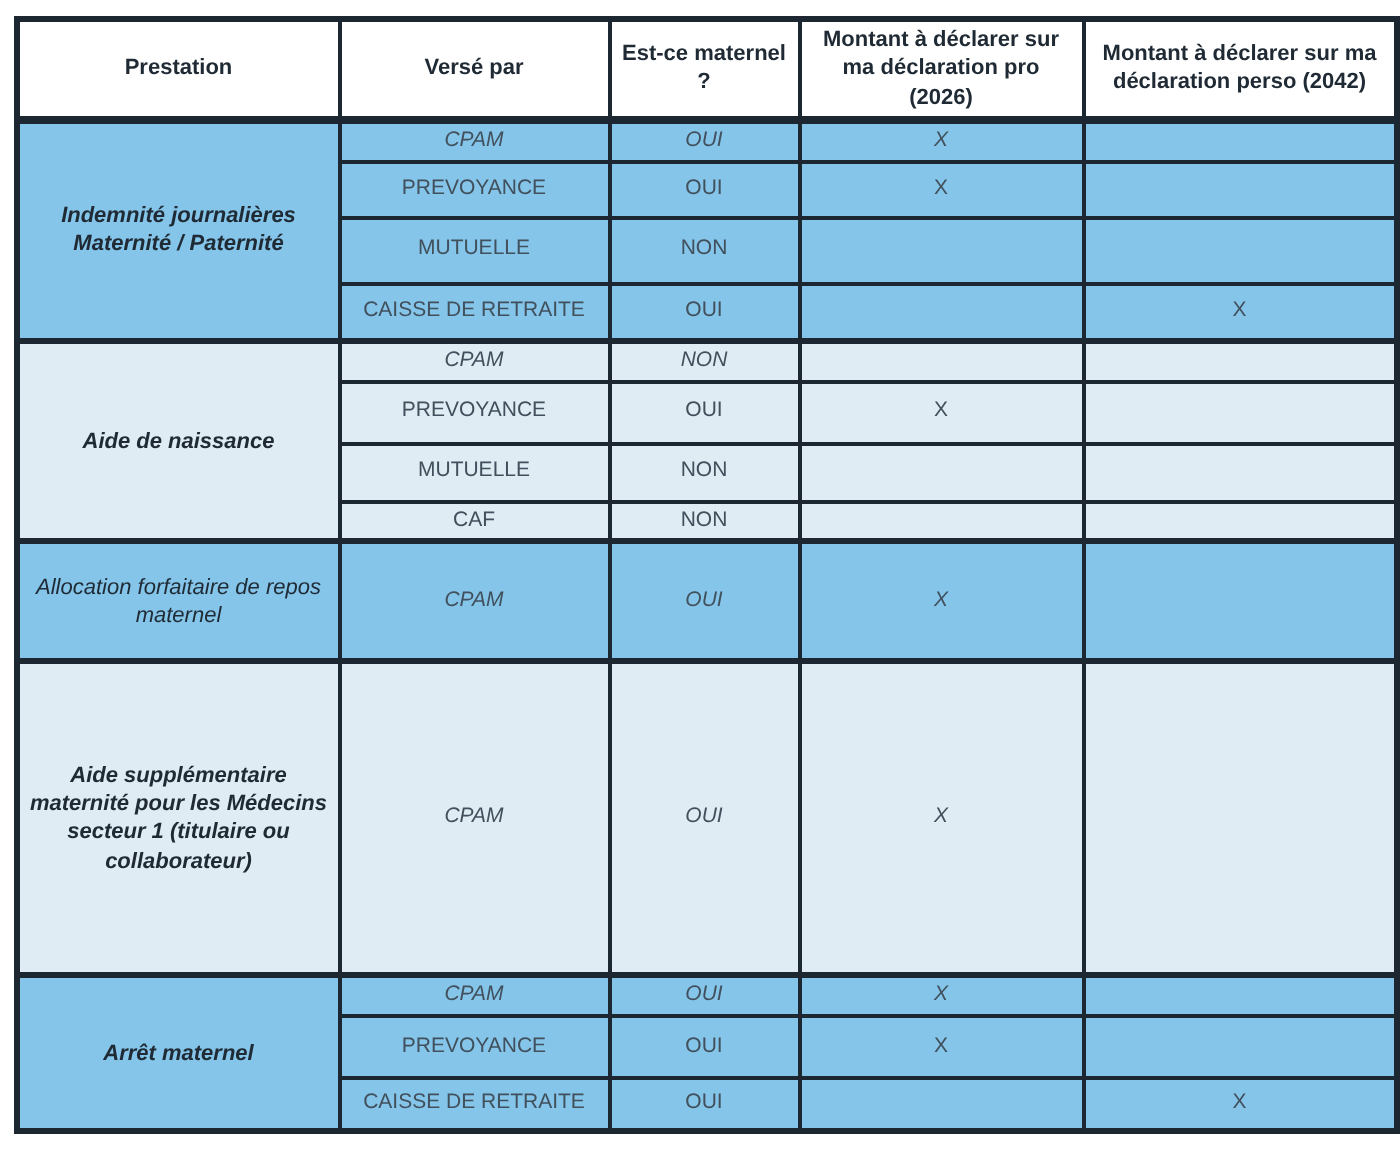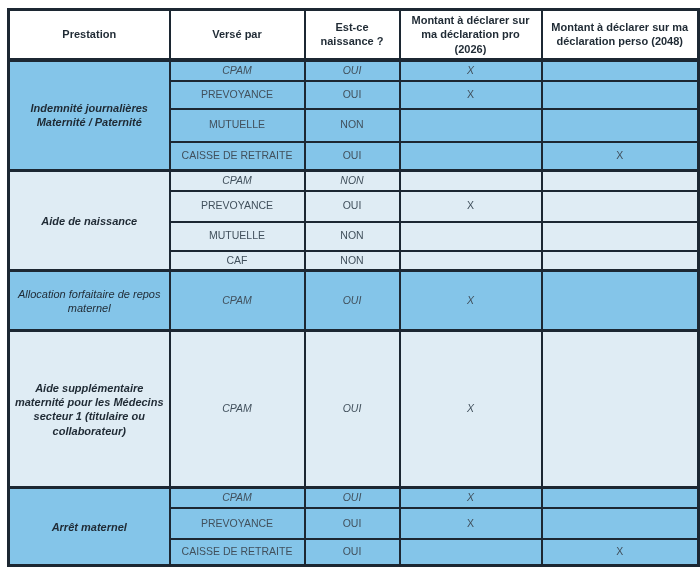--- a/index.html
+++ b/index.html
@@ -72,7 +72,7 @@
     <tr>
       <th>Prestation</th>
       <th>Versé par</th>
-      <th>Est-ce naissance ?</th>
+      <th>Est-ce maternel ?</th>
       <th>Montant à déclarer sur ma déclaration pro (2026)</th>
       <th>Montant à déclarer sur ma déclaration perso (2048)</th>
     </tr>

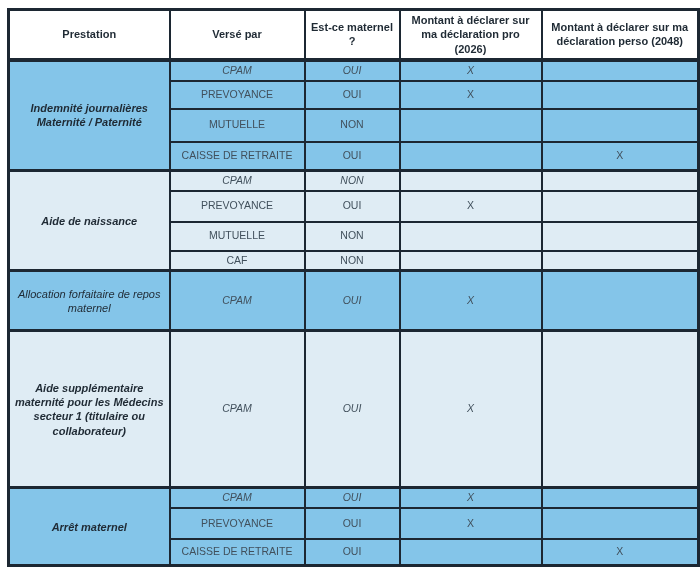--- a/index.html
+++ b/index.html
@@ -74,7 +74,7 @@
       <th>Versé par</th>
       <th>Est-ce maternel ?</th>
       <th>Montant à déclarer sur ma déclaration pro (2026)</th>
-      <th>Montant à déclarer sur ma déclaration perso (2048)</th>
+      <th>Montant à déclarer sur ma déclaration perso (2042)</th>
     </tr>
   </thead>
   <tbody>

